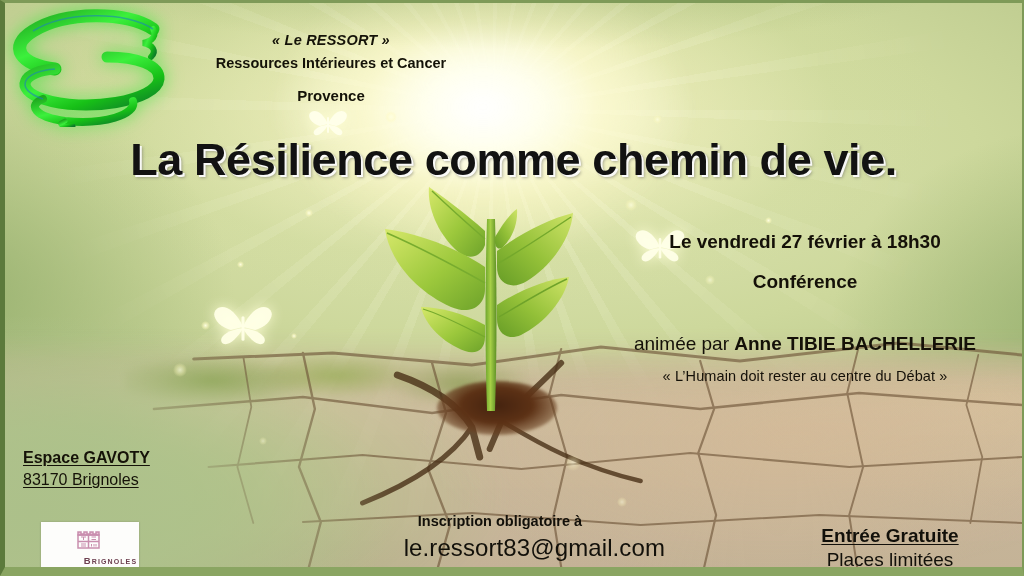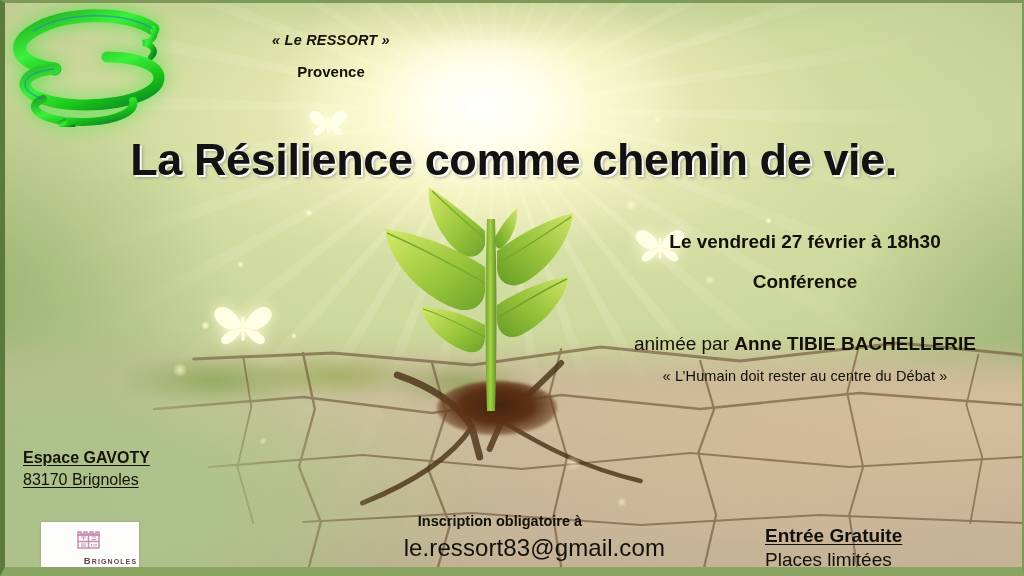--- a/index.html
+++ b/index.html
@@ -360,6 +360,7 @@
 
   <div class="assoc">
     <div class="l1">«  Le RESSORT »</div>
+    <div class="l2">Ressources Intérieures et Cancer</div>
     <div class="l3">Provence</div>
   </div>
 

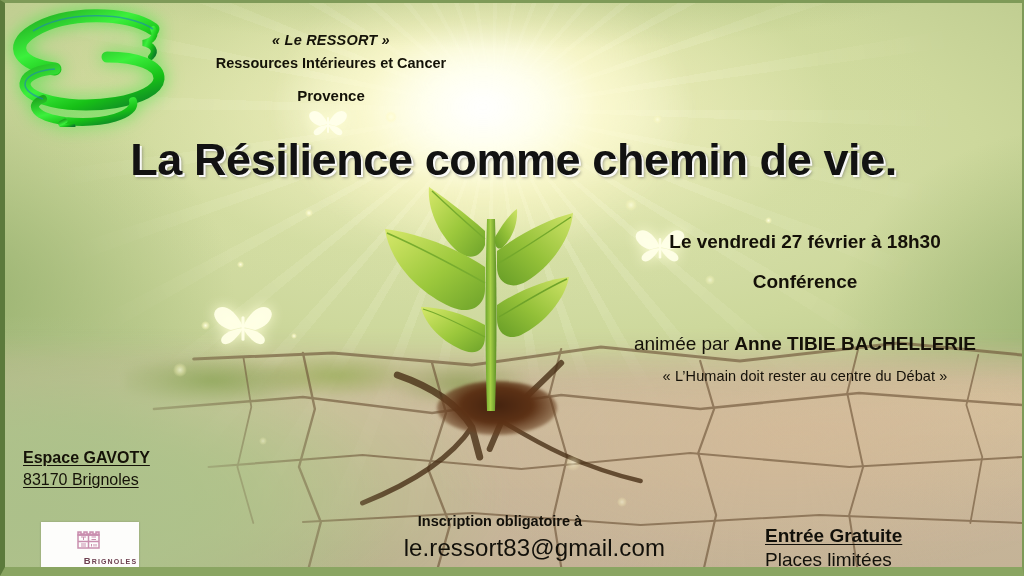--- a/index.html
+++ b/index.html
@@ -170,7 +170,7 @@
 
   .free{
     position:absolute; left:760px; top:522px; width:250px;
-    color:#12100a;
+    text-align:center; color:#12100a;
   }
   .free .f1{ font-size:19px; font-weight:700; text-decoration:underline; text-underline-offset:2px; }
   .free .f2{ font-size:19px; font-weight:400; margin-top:2px; }

